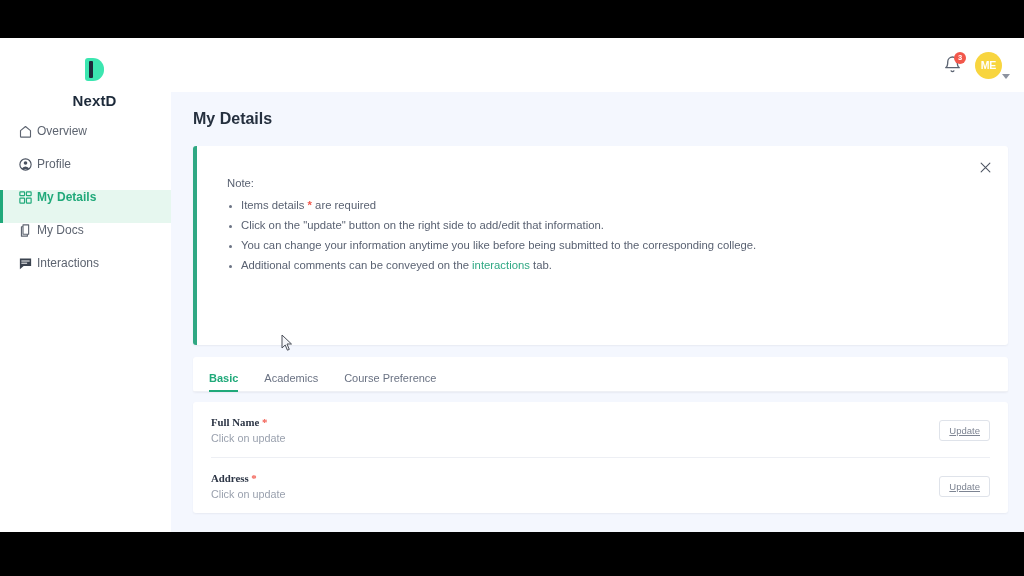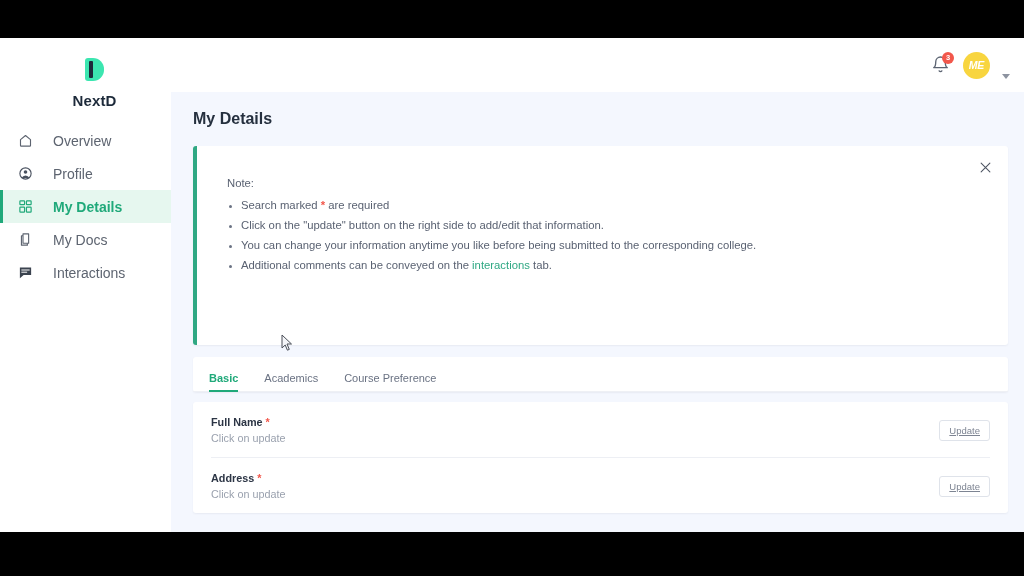--- a/index.html
+++ b/index.html
@@ -84,7 +84,7 @@
     background: #f2574b; color: #fff; border-radius: 7px;
     font-size: 7.5px; line-height: 12px; text-align: center; font-weight: 700;
   }
-  .avatar-wrap { display: flex; align-items: flex-end; gap: 12px; cursor: pointer; font-style: italic; }
+  .avatar-wrap { display: flex; align-items: flex-end; gap: 0; cursor: pointer; }
   .avatar {
     width: 27px; height: 27px; border-radius: 50%;
     background: #f8d53f; color: #ffffff;

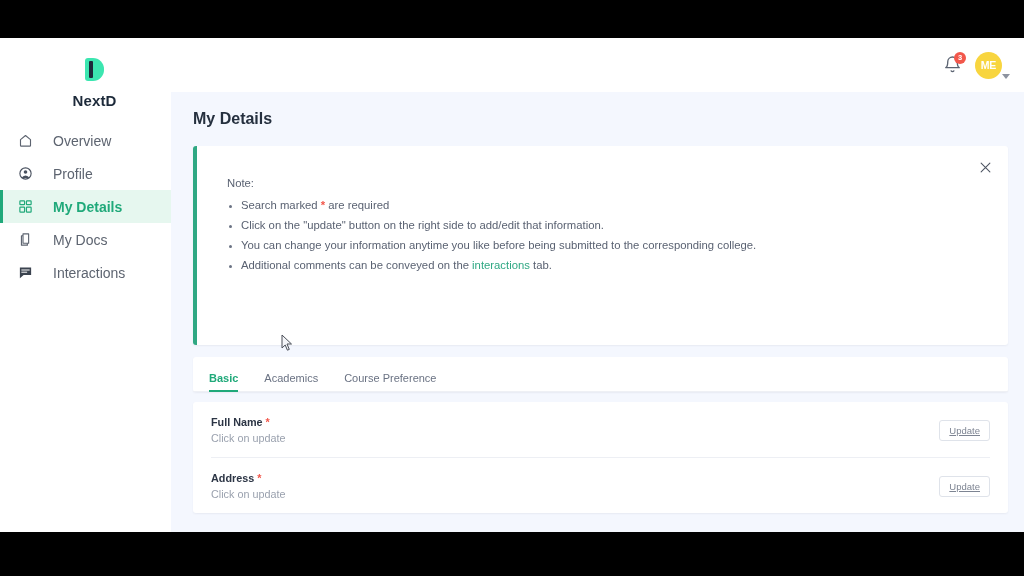--- a/index.html
+++ b/index.html
@@ -40,9 +40,9 @@
 
   .nav { margin-top: 28px; }
   .nav-item {
-    position: relative; display: flex; align-items: center; gap: 20px;
+    position: relative; display: flex; align-items: flex-start; gap: 4px;
     height: 33px; padding-left: 18px; cursor: pointer;
-    font-size: 14px; color: #5d6470;
+    font-size: 12px; color: #5d6470;
   }
   .nav-item + .nav-item { margin-top: 0; }
   .nav-item.active { background: #e6f7ef; color: #20a97a; font-weight: 700; }

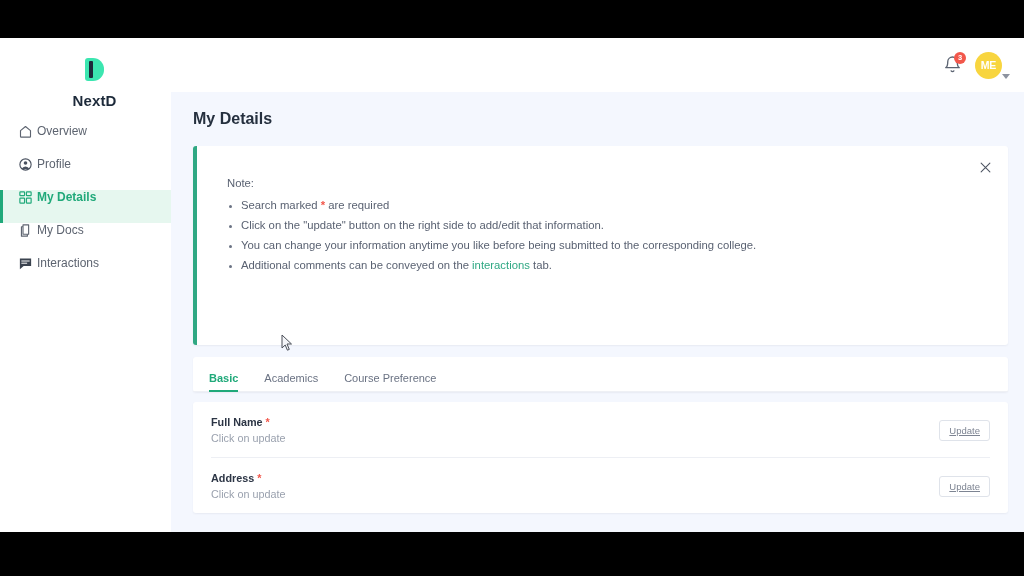--- a/index.html
+++ b/index.html
@@ -261,7 +261,7 @@
         <p class="note-label">Note:</p>
         <ul>
           <li>
-            <span>Search marked </span><span class="req-star">*</span><span> are required</span>
+            <span>Items details </span><span class="req-star">*</span><span> are required</span>
           </li>
           <li>
             <span>Click on the "update" button on the right side to add/edit that information.</span>

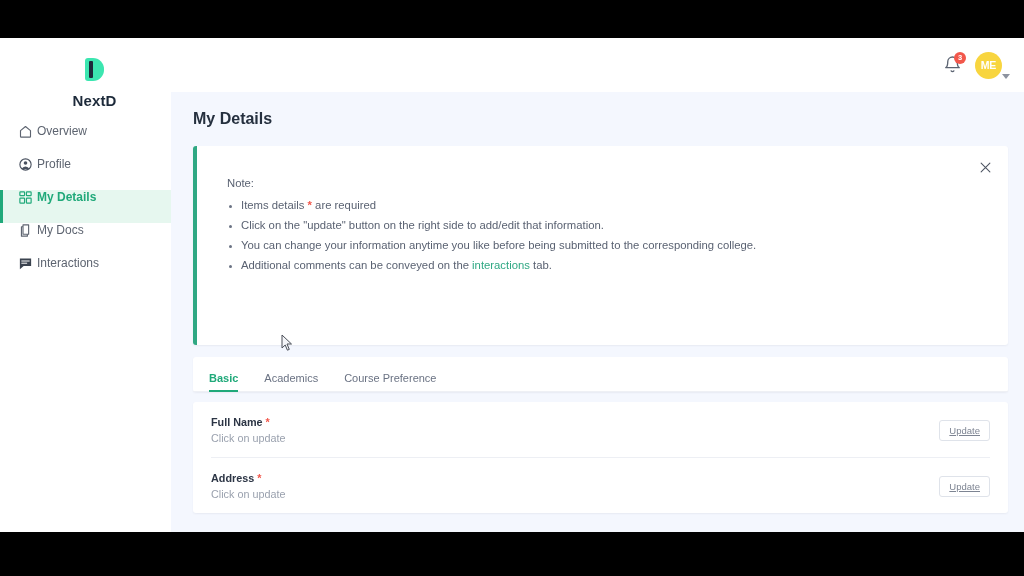--- a/index.html
+++ b/index.html
@@ -150,7 +150,7 @@
     padding: 14px 0 13px 0; border-bottom: 1px solid #edeff4;
   }
   .field-row:last-child { border-bottom: none; }
-  .field-label { font-size: 10.8px; font-weight: 700; color: #2c3545; margin-bottom: 4px; }
+  .field-label { font-size: 10.8px; font-weight: 700; color: #2c3545; margin-bottom: 4px; font-family: Liberation Serif, serif; }
   .field-value { font-size: 10.8px; color: #9aa1ae; }
   .update-btn {
     border: 1px solid #dfe3ea; background: #fff; border-radius: 3px;

